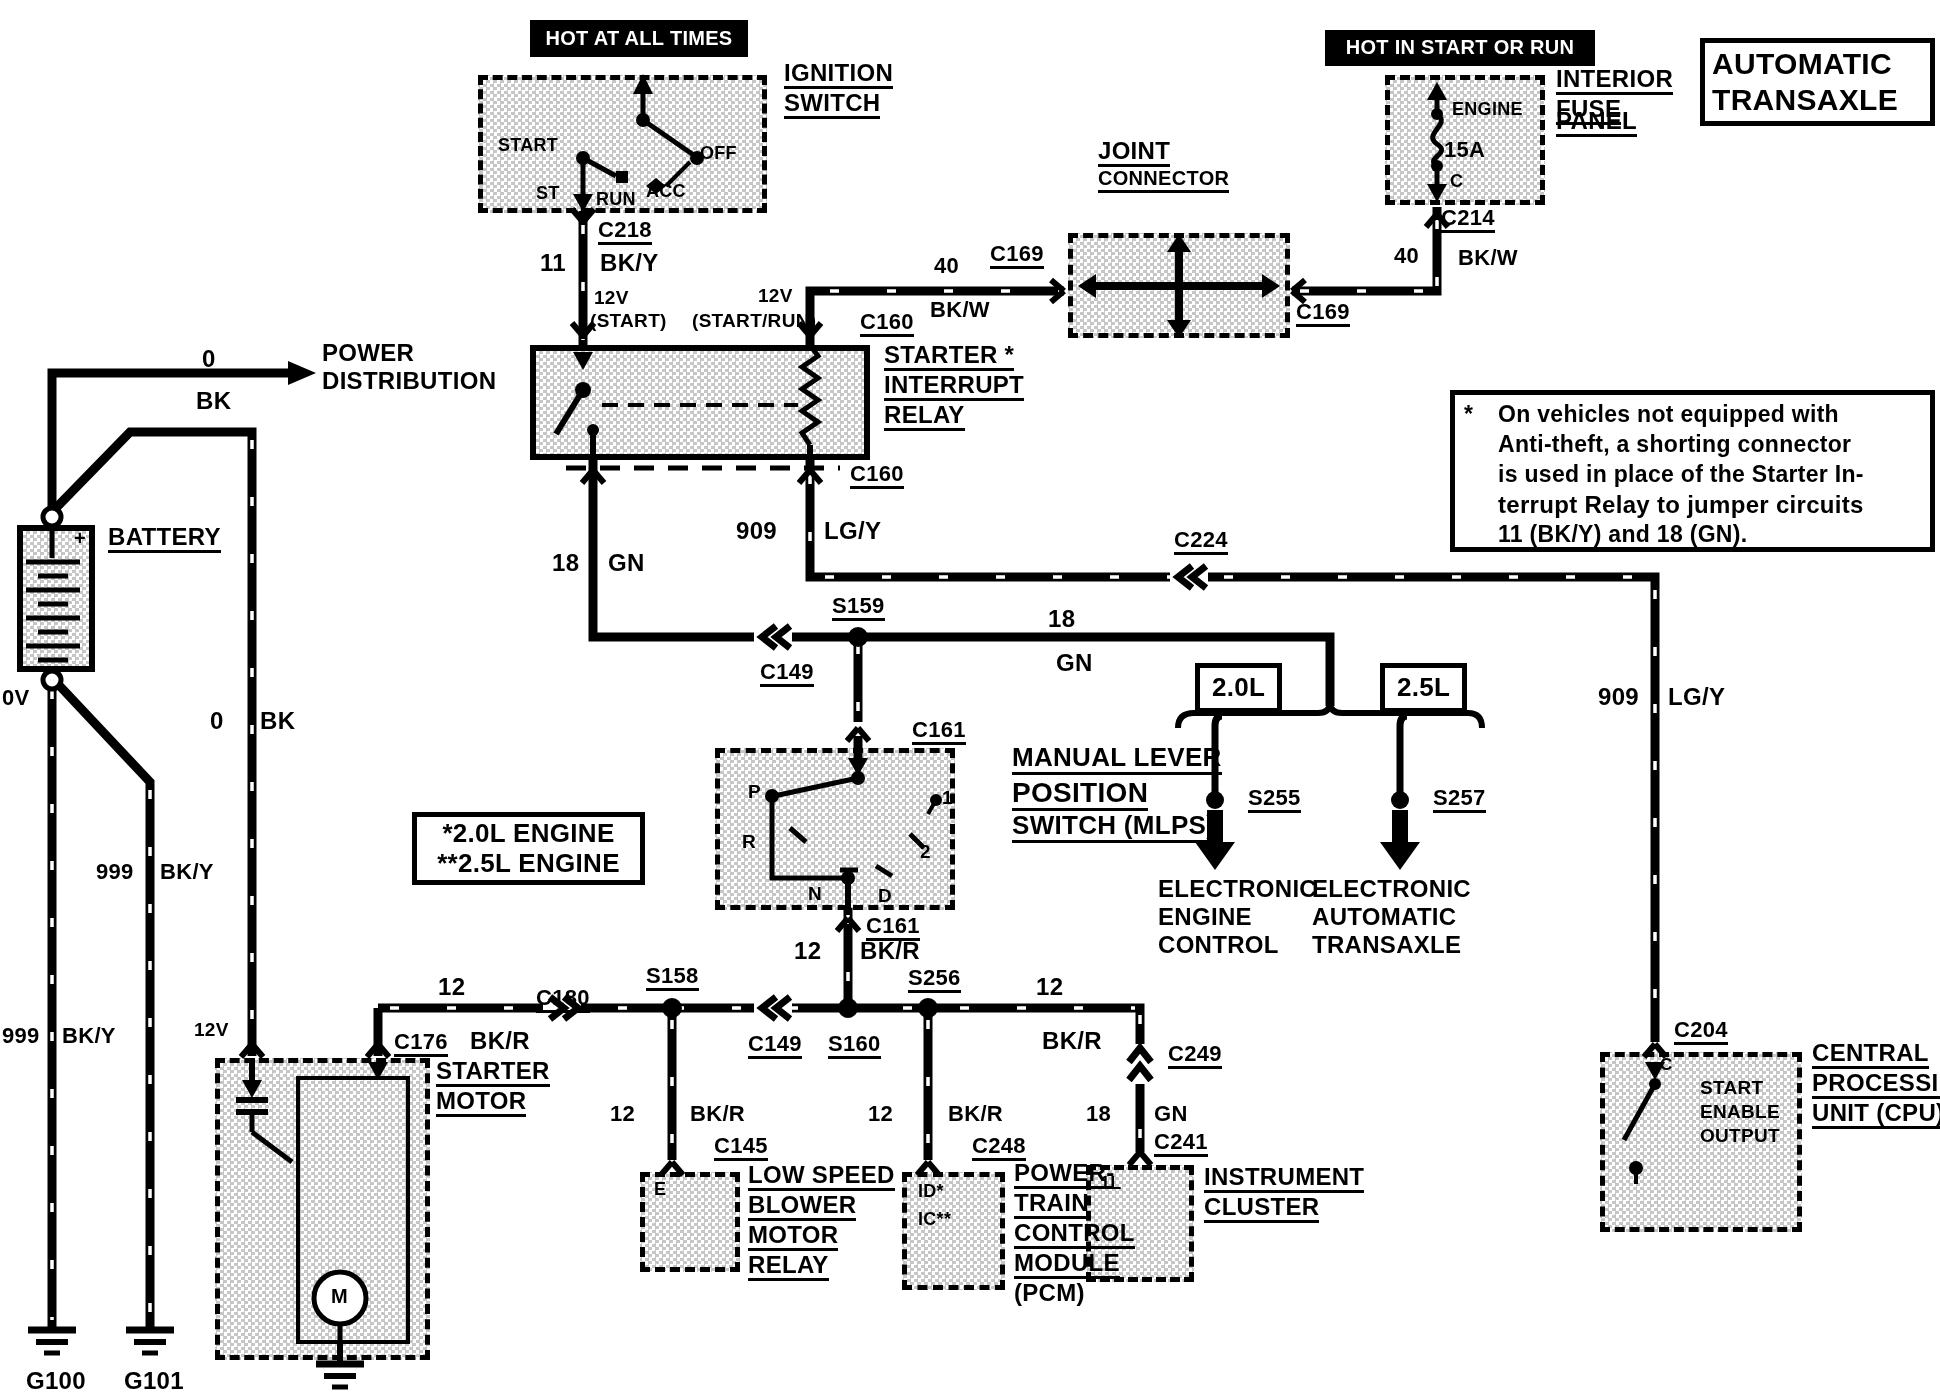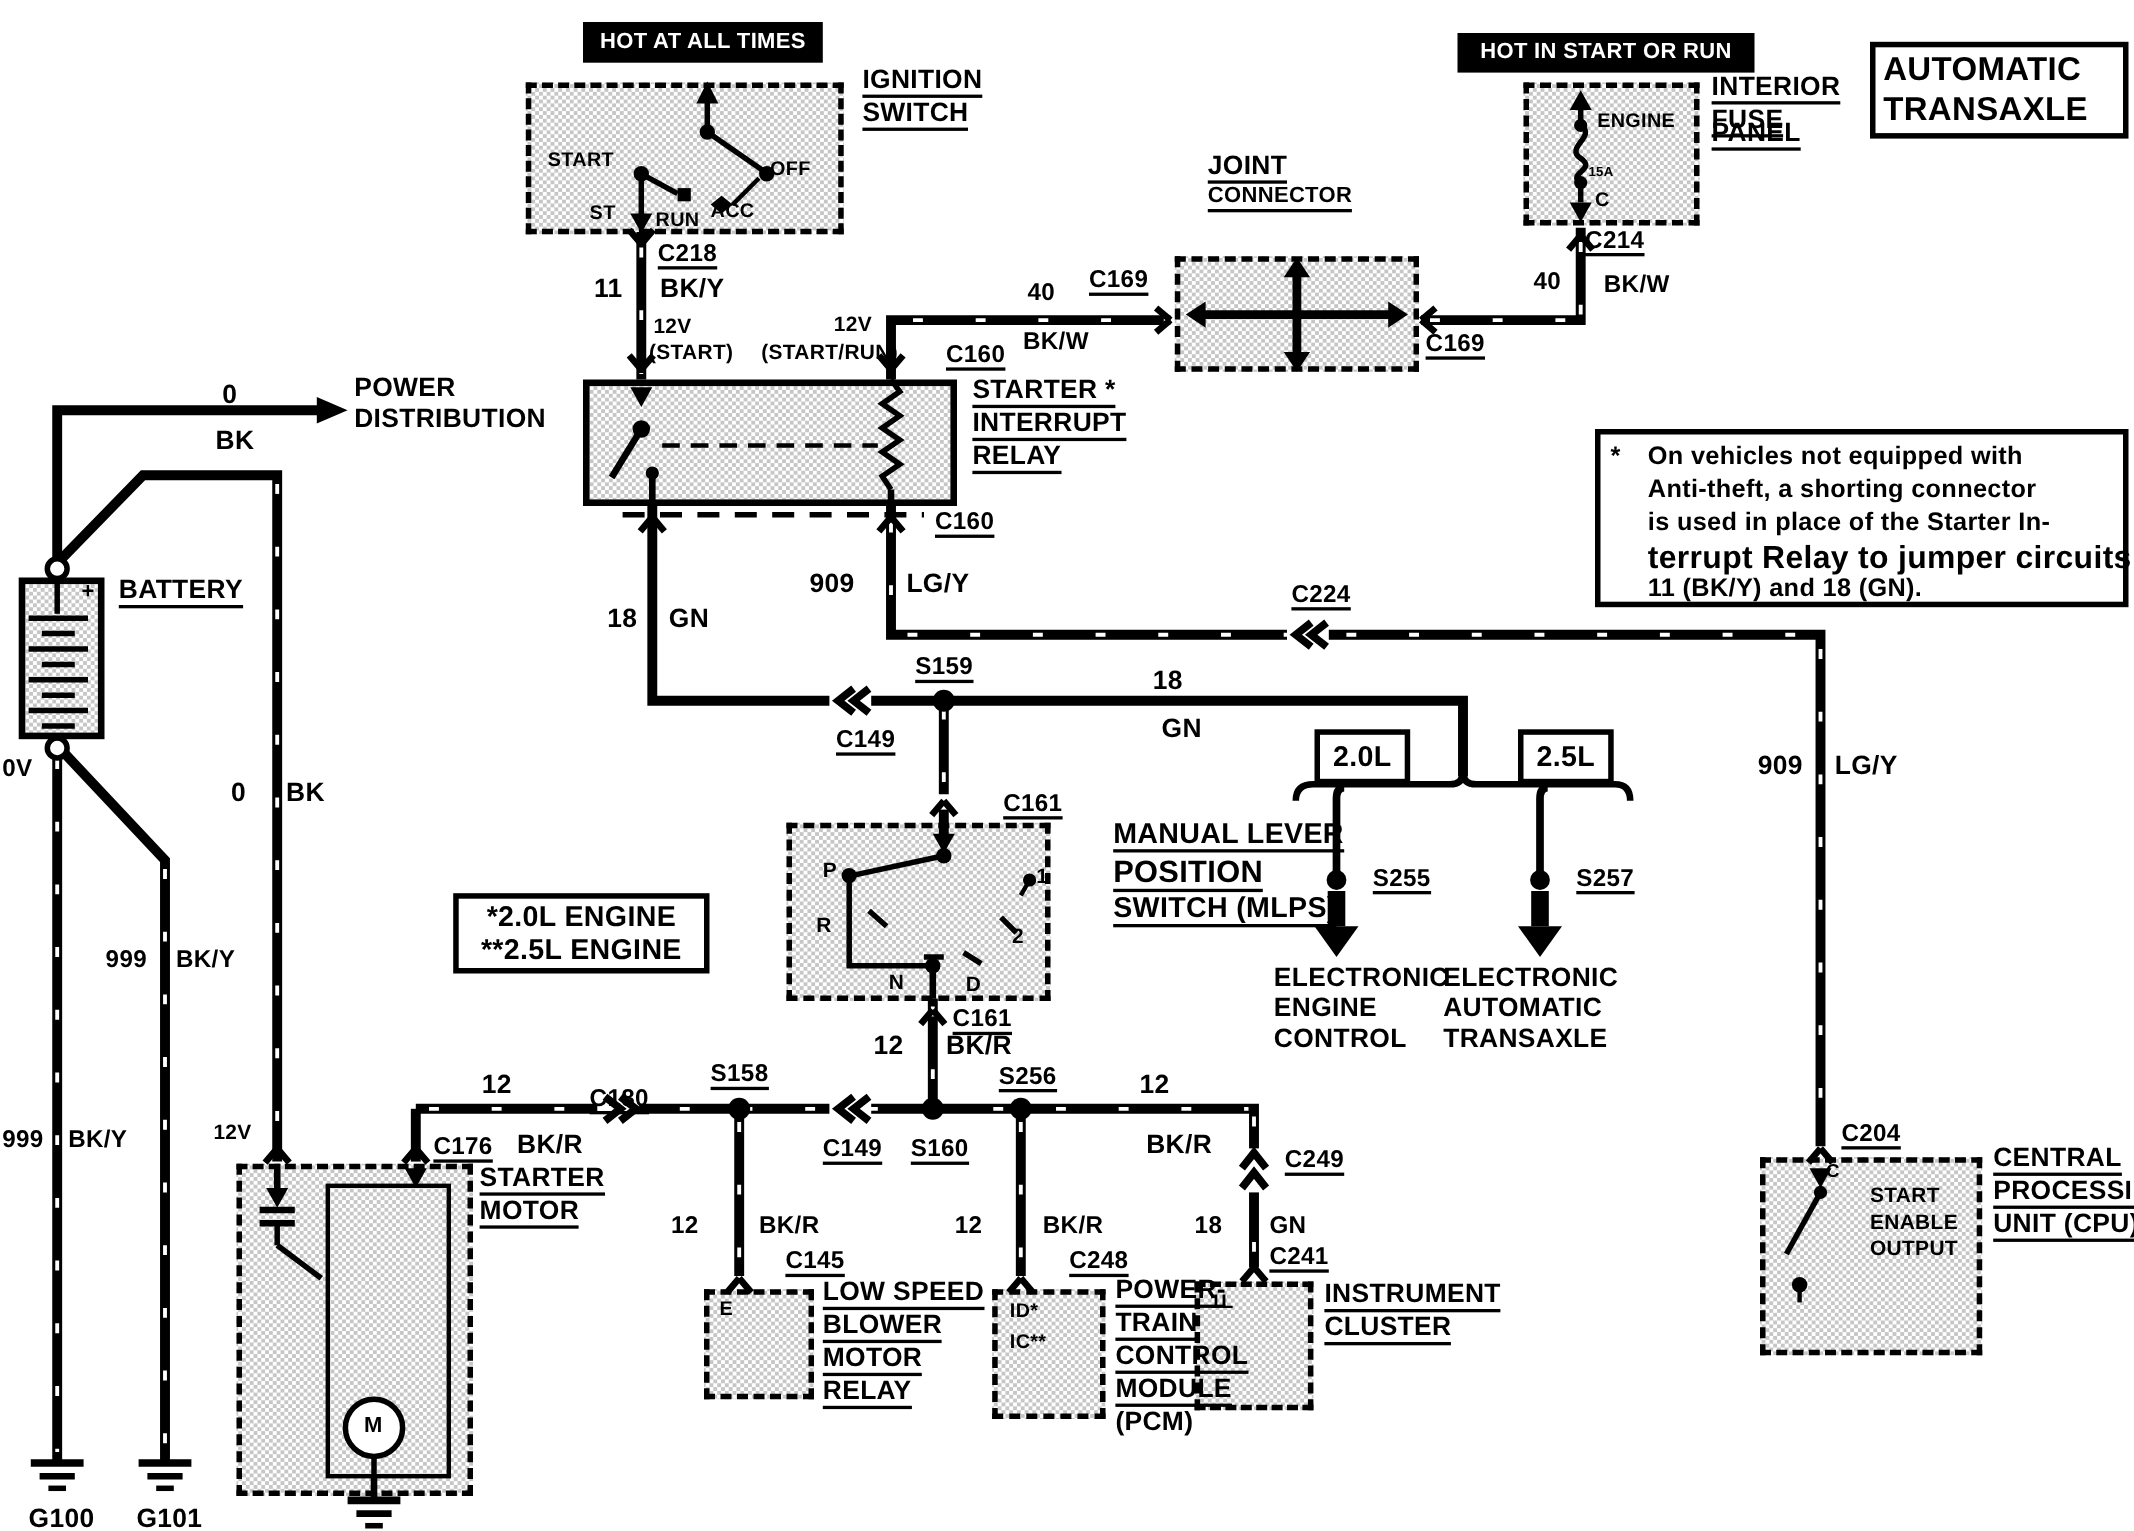--- a/index.html
+++ b/index.html
@@ -298,7 +298,7 @@
     <span class="lbl u" style="left: 1556px; top: 96px; font-size: 24px;">FUSE</span>
     <span class="lbl u" style="left: 1556px; top: 108px; font-size: 24px;">PANEL</span>
     <span class="lbl" style="left: 1452px; top: 100px; font-size: 18px;">ENGINE</span>
-    <span class="lbl" style="left: 1444px; top: 150px; font-size: 12px; text-align: center;">15A</span>
+    <span class="lbl" style="left: 1444px; top: 138px; font-size: 22px; text-align: center;">15A</span>
     <span class="lbl" style="left: 1450px; top: 172px; font-size: 18px;">C</span>
     <span class="lbl u" style="left: 884px; top: 342px; font-size: 24px;">STARTER *</span>
     <span class="lbl u" style="left: 884px; top: 372px; font-size: 24px;">INTERRUPT</span>

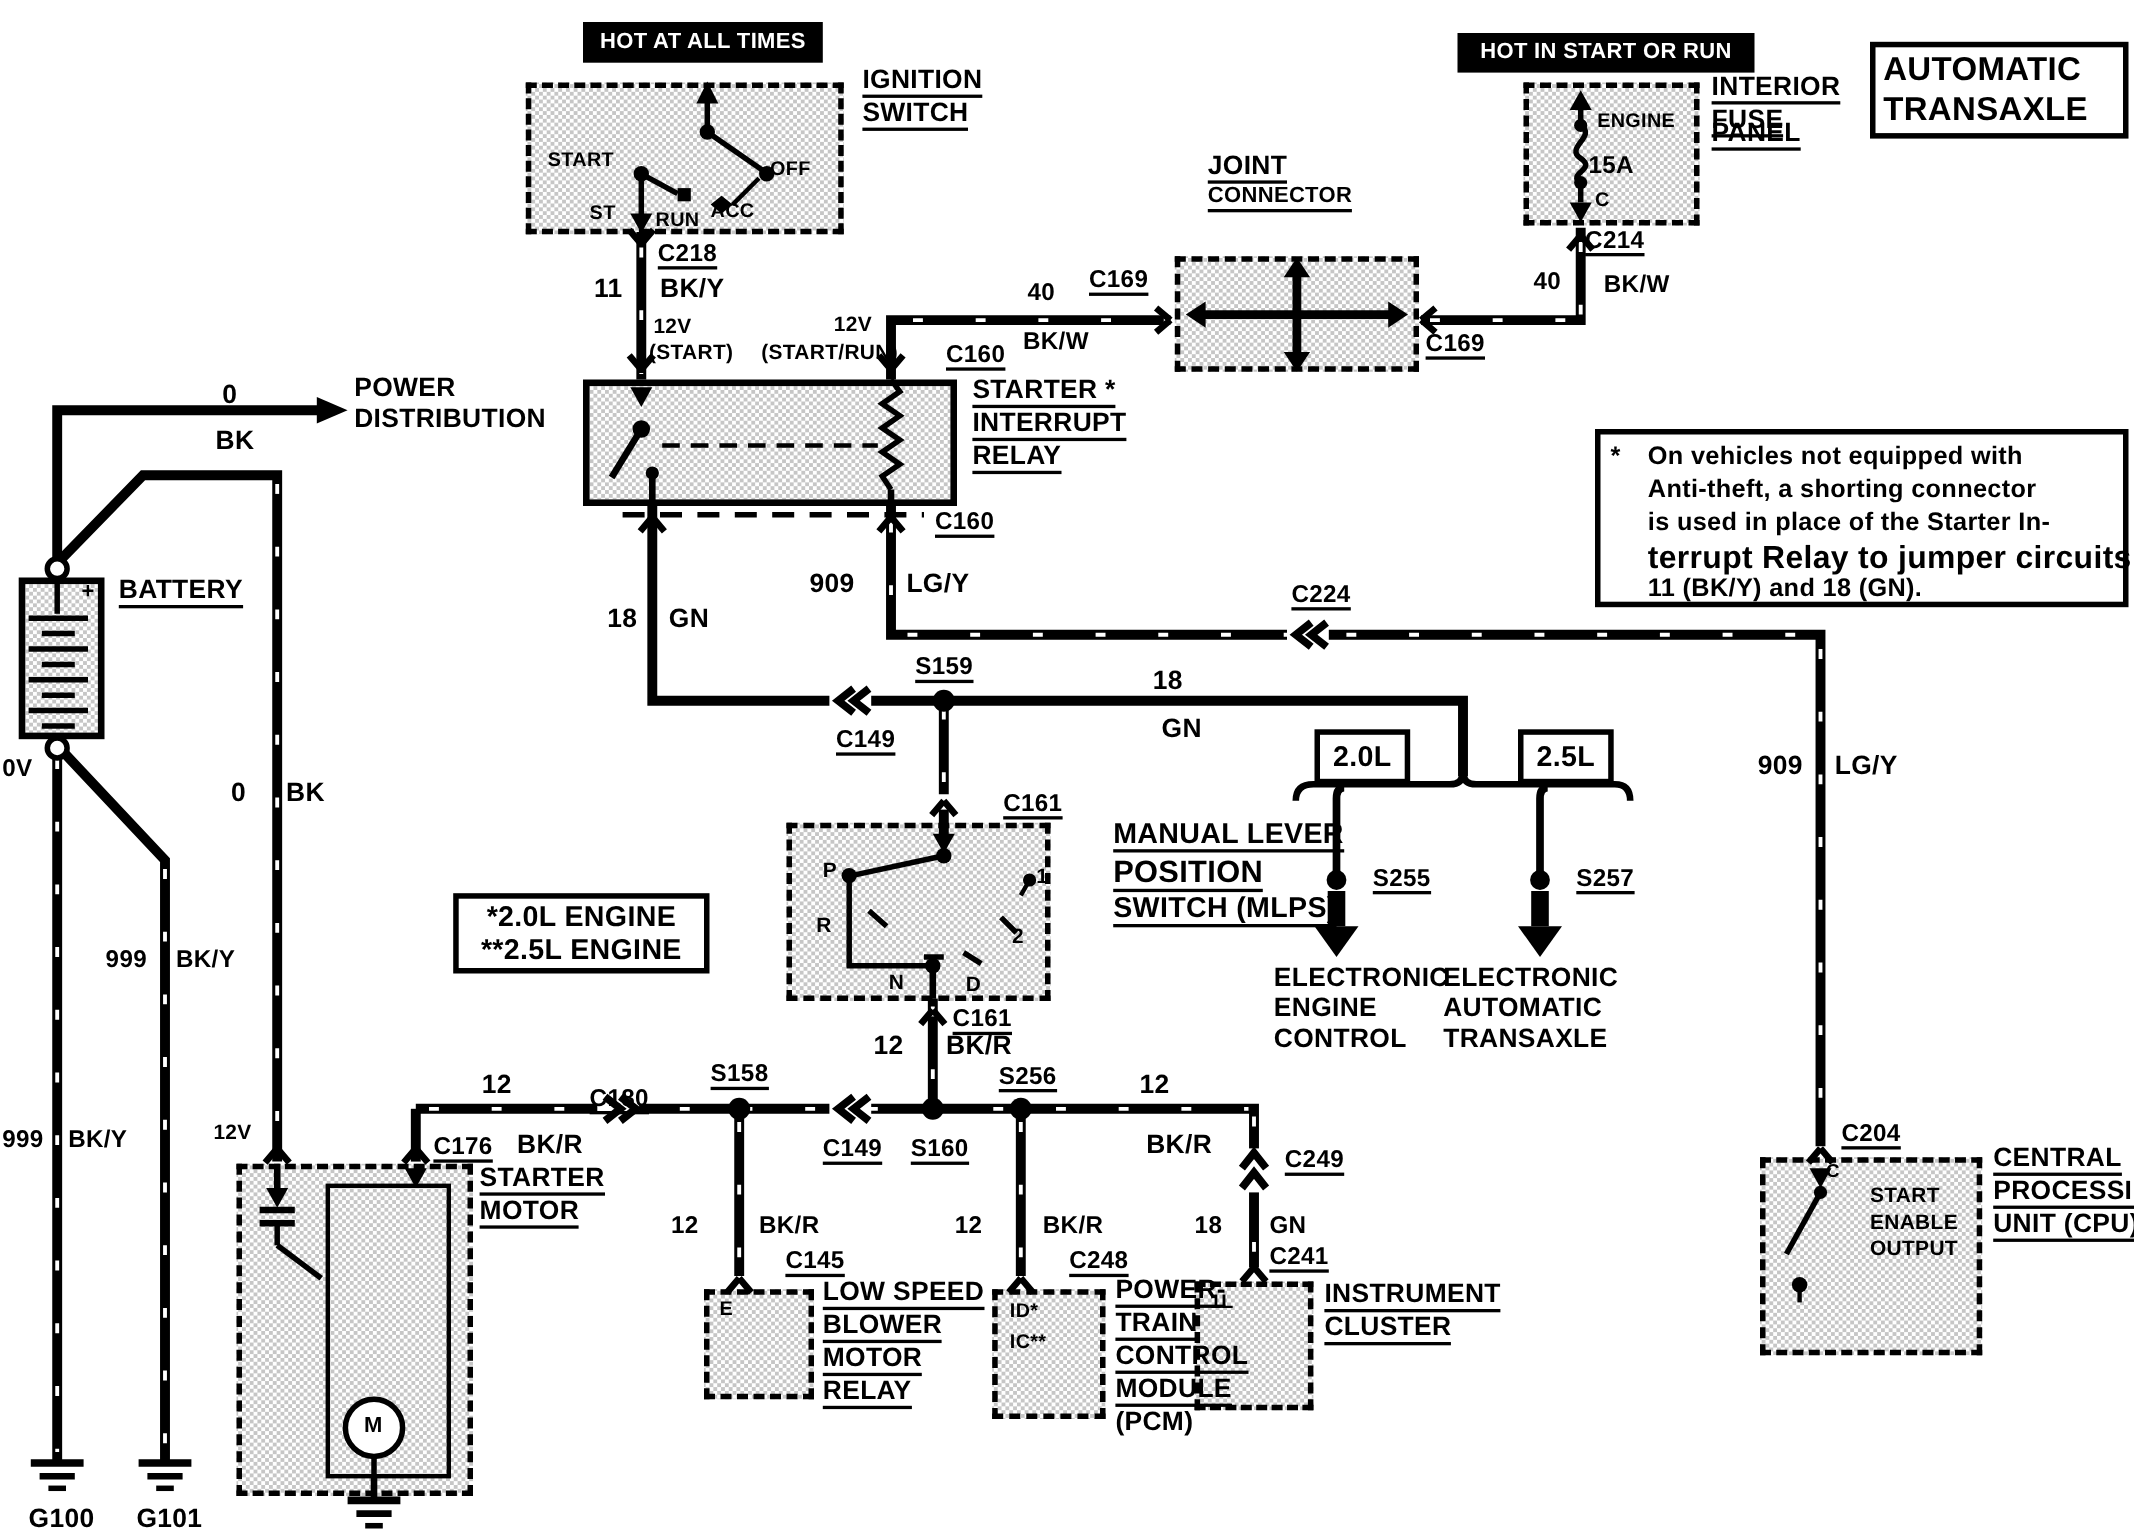--- a/index.html
+++ b/index.html
@@ -406,7 +406,7 @@
     <span class="lbl" style="left: 1498px; top: 402px; font-size: 23px;">On vehicles not equipped with</span>
     <span class="lbl" style="left: 1498px; top: 432px; font-size: 23px;">Anti-theft, a shorting connector</span>
     <span class="lbl" style="left: 1498px; top: 462px; font-size: 23px;">is used in place of the Starter In-</span>
-    <span class="lbl" style="left: 1498px; top: 492px; font-size: 29px;">terrupt Relay to jumper circuits</span>
+    <span class="lbl" style="left: 1498px; top: 492px; font-size: 24px;">terrupt Relay to jumper circuits</span>
     <span class="lbl" style="left: 1498px; top: 522px; font-size: 23px;">11 (BK/Y) and 18 (GN).</span>
   </div>
 

